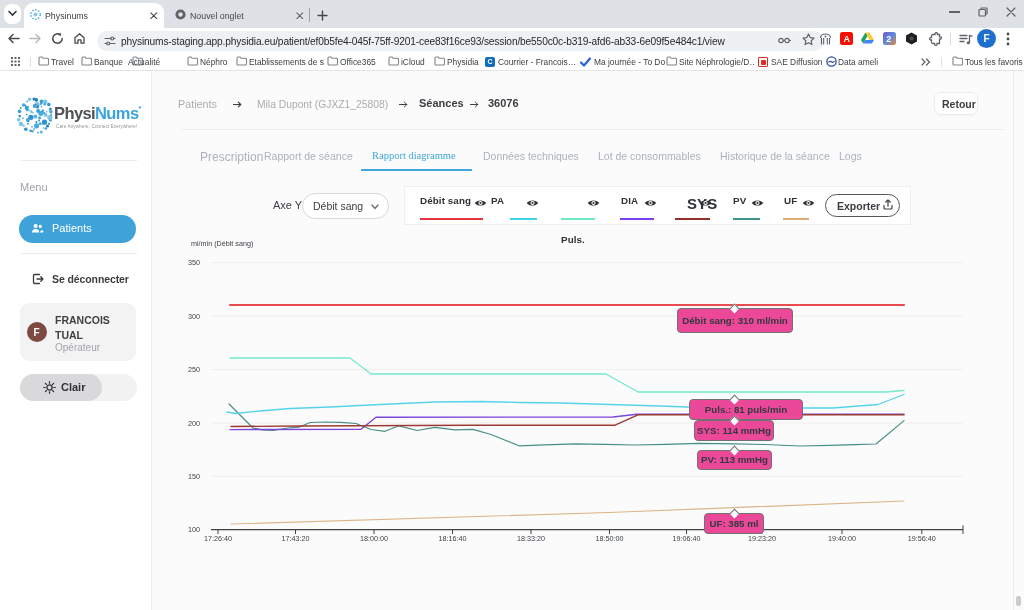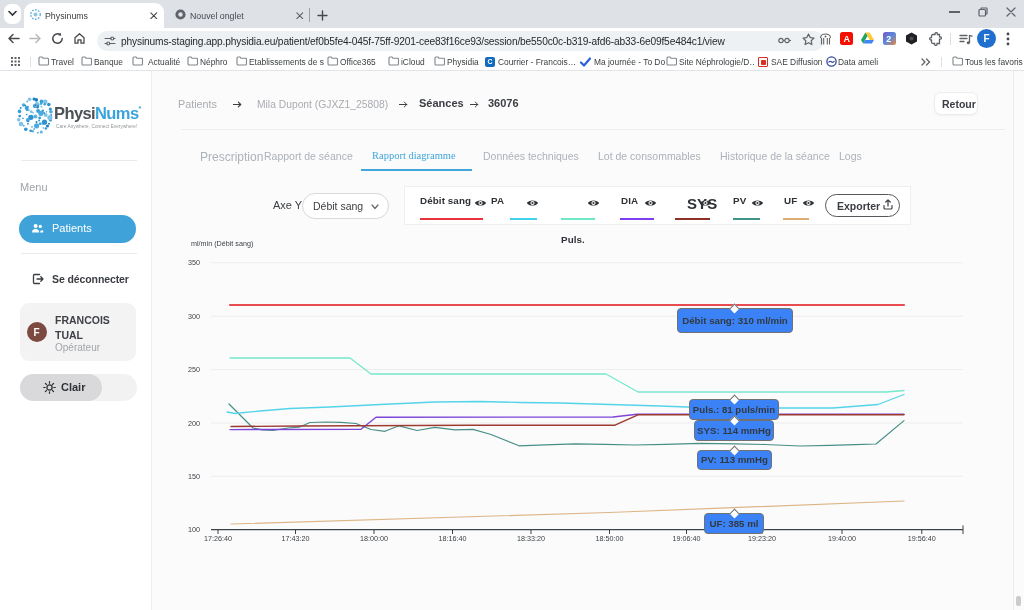--- a/index.html
+++ b/index.html
@@ -152,7 +152,7 @@
 <svg class="bicon" style="left:132px;" width="11" height="10" viewBox="0 0 11 10">
     <path d="M1 2 Q1 1 2 1 H4 L5 2.2 H9.5 Q10.5 2.2 10.5 3.2 V8 Q10.5 9 9.5 9 H2 Q1 9 1 8 Z" fill="none" stroke="#80868b" stroke-width="1.1"></path>
   </svg>
-<div class="abs bmtxt" style="left:128px;top:56.5px;margin-left:20px;">Actualité</div>
+<div class="abs bmtxt" style="left:128px;top:56.5px;">Actualité</div>
 <svg class="bicon" style="left:187px;" width="11" height="10" viewBox="0 0 11 10">
     <path d="M1 2 Q1 1 2 1 H4 L5 2.2 H9.5 Q10.5 2.2 10.5 3.2 V8 Q10.5 9 9.5 9 H2 Q1 9 1 8 Z" fill="none" stroke="#80868b" stroke-width="1.1"></path>
   </svg>

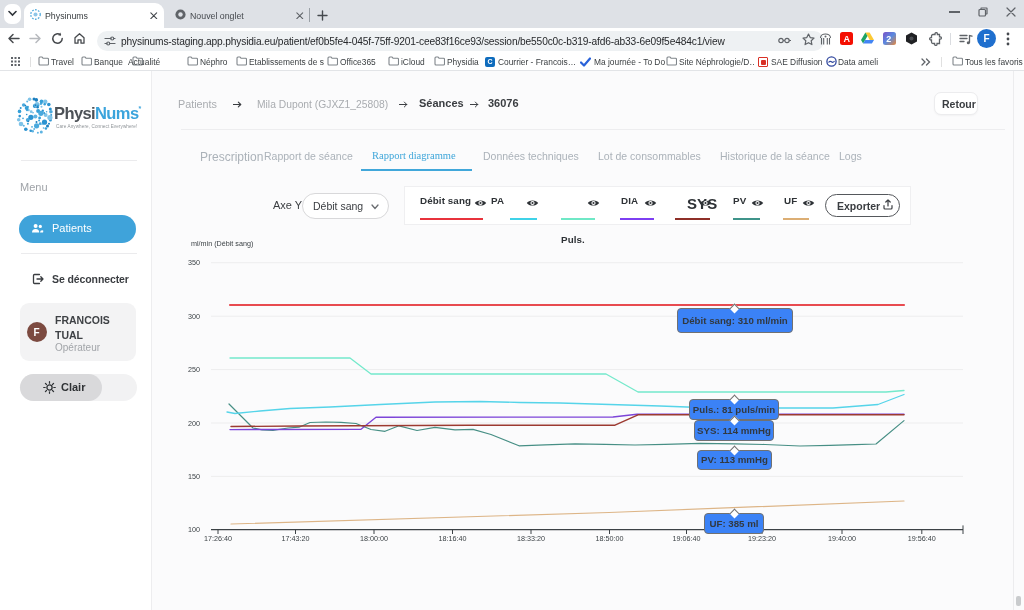--- a/index.html
+++ b/index.html
@@ -17,7 +17,7 @@
 #app{position:absolute;left:0;top:71px;width:1024px;height:539px;background:#fbfbfc;}
 #sidebar{position:absolute;left:0;top:71px;width:152px;height:539px;background:#fff;border-right:1px solid #ededef;}
 
-.tt{position:absolute;background:#3b82f6;border:1.2px solid #717171;border-radius:4px;color:#323940;font-weight:700;display:flex;align-items:center;justify-content:center;white-space:nowrap;}
+.tt{position:absolute;background:#ec4899;border:1.2px solid #717171;border-radius:4px;color:#323940;font-weight:700;display:flex;align-items:center;justify-content:center;white-space:nowrap;}
 .tt .car{position:absolute;top:-4px;width:7px;height:7px;background:#fff;border-left:1.2px solid #717171;border-top:1.2px solid #717171;transform:rotate(45deg);}
 </style>
 </head>

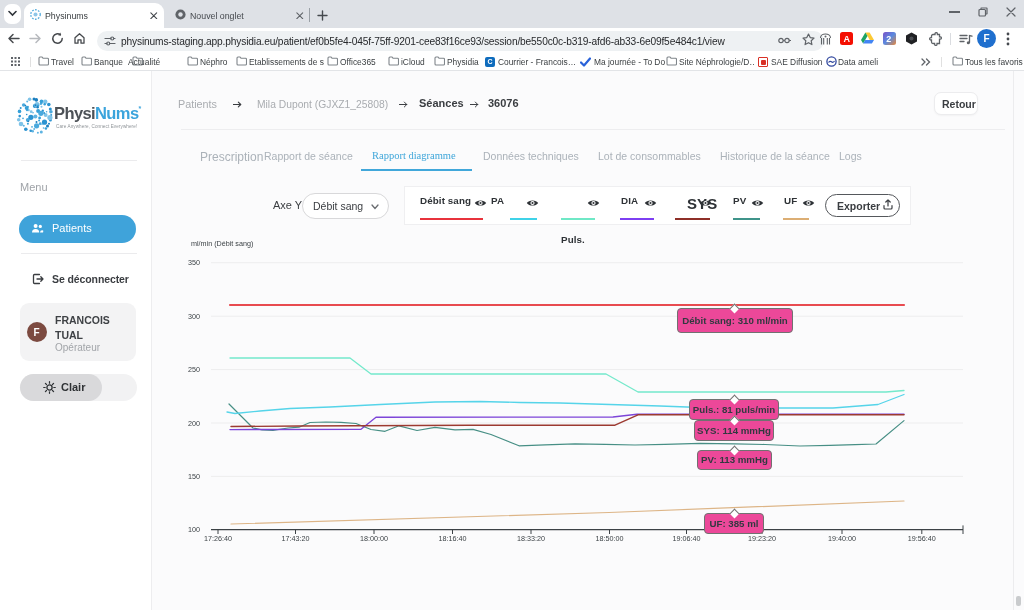--- a/index.html
+++ b/index.html
@@ -471,7 +471,7 @@
 </svg>
 
 <div class="tt" style="left:677px;top:307.5px;width:116px;height:25px;font-size:9.7px;"><div class="car" style="left:53px;"></div>Débit sang: 310 ml/min</div>
-<div class="tt" style="left:689px;top:398.5px;width:90px;height:21px;font-size:9.7px;"><div class="car" style="left:41px;"></div>Puls.: 81 puls/min</div>
+<div class="tt" style="left:689px;top:398.5px;width:114px;height:21px;font-size:9.7px;"><div class="car" style="left:41px;"></div>Puls.: 81 puls/min</div>
 <div class="tt" style="left:694px;top:419.5px;width:80px;height:21px;font-size:9.7px;"><div class="car" style="left:36px;"></div>SYS: 114 mmHg</div>
 <div class="tt" style="left:697px;top:449.5px;width:75px;height:20px;font-size:9.7px;"><div class="car" style="left:33px;"></div>PV: 113 mmHg</div>
 <div class="tt" style="left:704px;top:512.5px;width:60px;height:21px;font-size:9.7px;"><div class="car" style="left:26px;"></div>UF: 385 ml</div>

